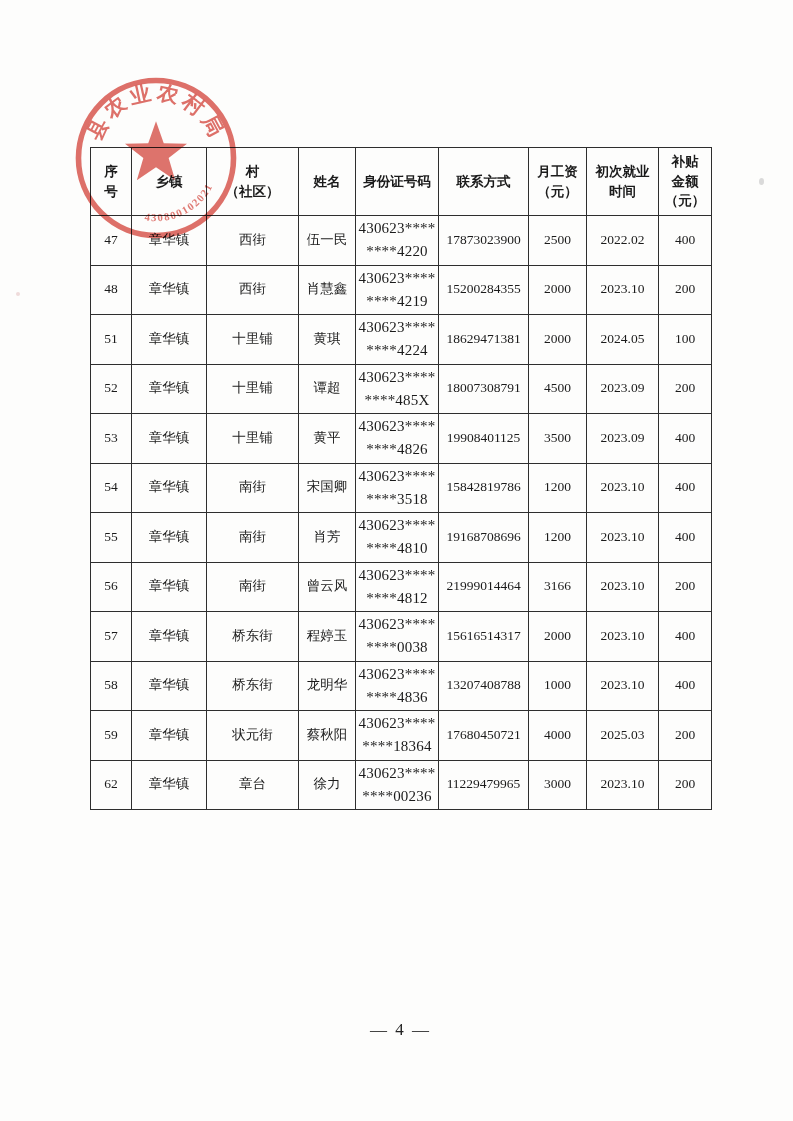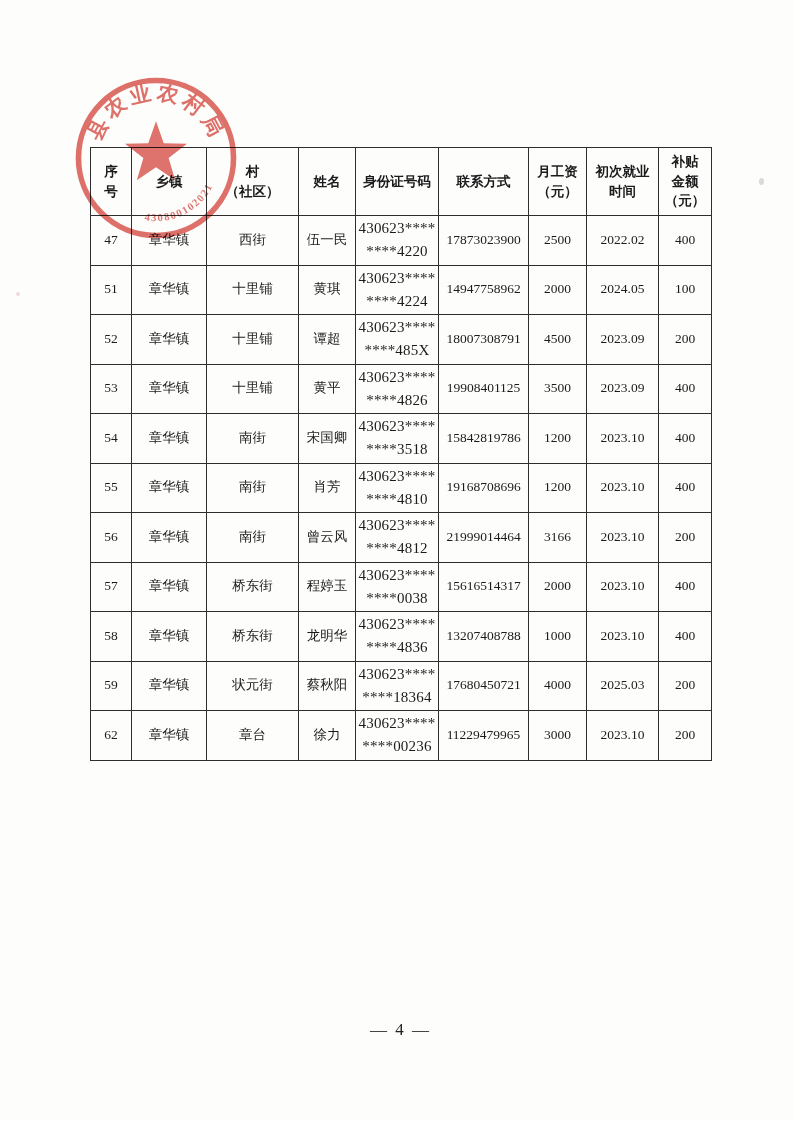--- a/index.html
+++ b/index.html
@@ -85,6 +85,18 @@
       <td>400</td>
     </tr>
     <tr>
+      <td>48</td>
+      <td>章华镇</td>
+      <td>西街</td>
+      <td>肖慧鑫</td>
+      <td class="id-cell">430623****
+****4219</td>
+      <td>15200284355</td>
+      <td>2000</td>
+      <td>2023.10</td>
+      <td>200</td>
+    </tr>
+    <tr>
       <td>51</td>
       <td>章华镇</td>
       <td>十里铺</td>

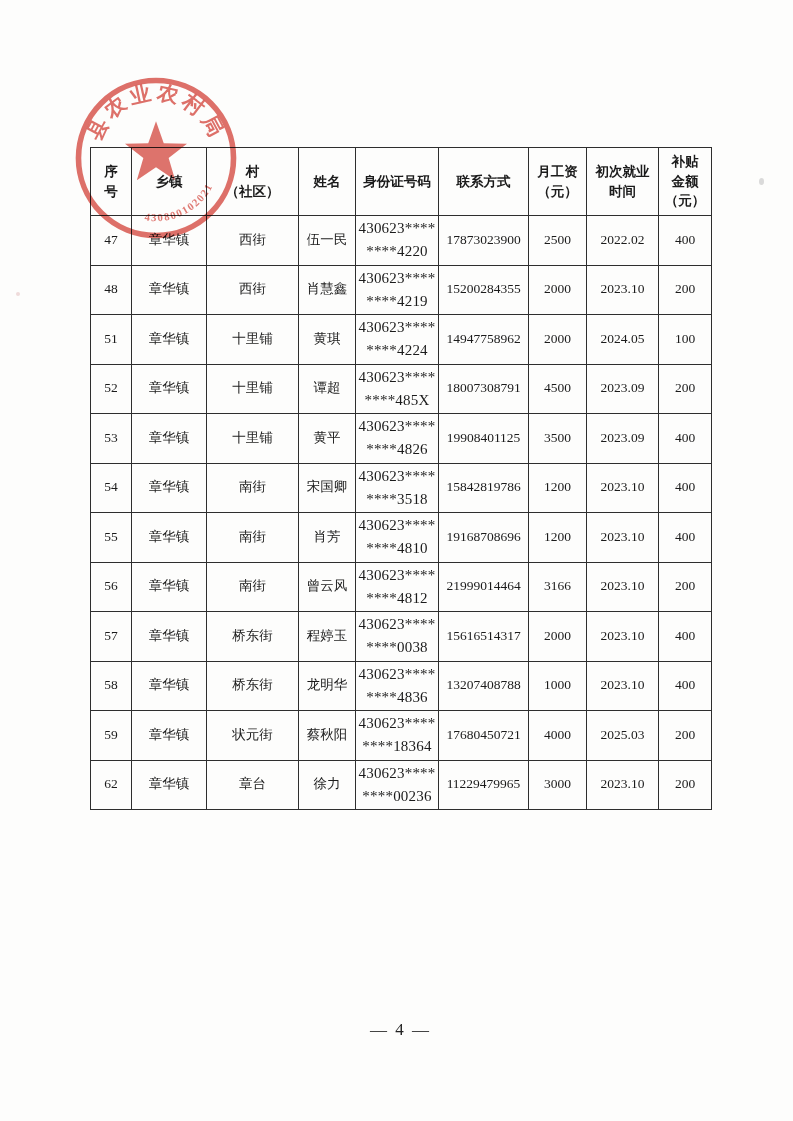--- a/index.html
+++ b/index.html
@@ -103,7 +103,7 @@
       <td>黄琪</td>
       <td class="id-cell">430623****
 ****4224</td>
-      <td>14947758962</td>
+      <td>18629471381</td>
       <td>2000</td>
       <td>2024.05</td>
       <td>100</td>

